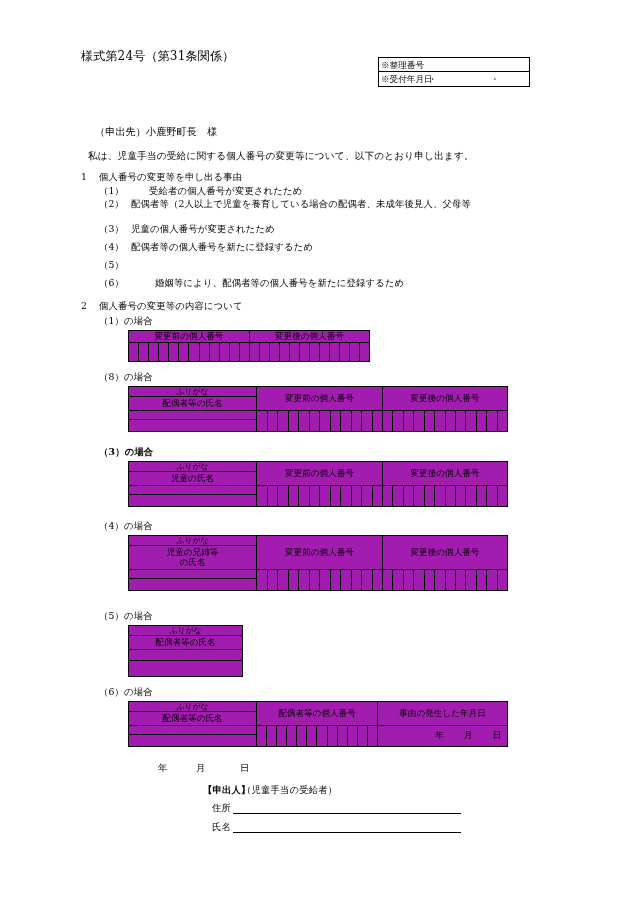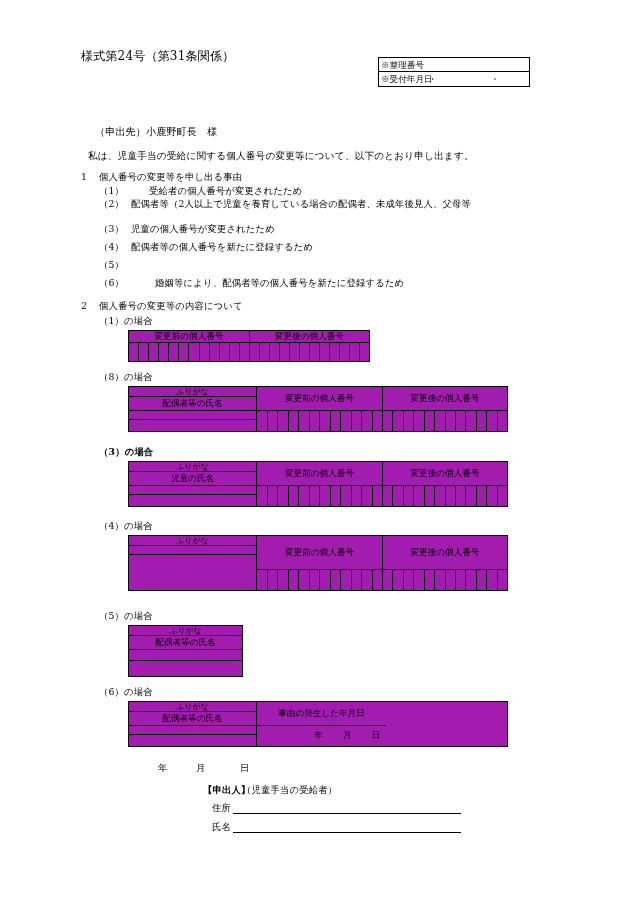--- a/index.html
+++ b/index.html
@@ -344,6 +344,8 @@
   <div class="tbl" style="left:128px; top:535px; width:380px; height:56px;">
     <div class="col name-col" style="width:127px;">
       <div class="furi" style="height:10px;">ふりがな</div>
+      <div class="nm" style="height:24px;">児童の兄姉等
+の氏名</div>
       <div class="blank1" style="height:9px;"></div>
       <div class="blank2" style="flex:1 1 auto;"></div>
     </div>

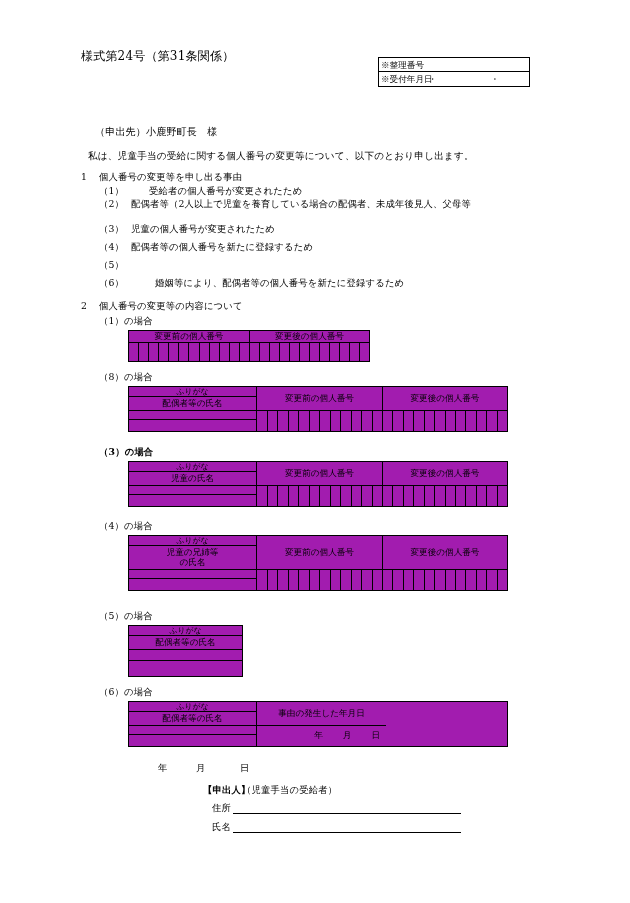--- a/index.html
+++ b/index.html
@@ -409,6 +409,25 @@
       <div class="blank1" style="height:9px;"></div>
       <div class="blank2" style="flex:1 1 auto;"></div>
     </div>
+    <div class="col" style="width:121px;">
+      <div class="hdr" style="height:24px;">配偶者等の個人番号</div>
+      <div class="body-area">
+        <div class="cells">
+          <div class="c"></div>
+            <div class="c"></div>
+          <div class="c"></div>
+            <div class="c"></div>
+          <div class="c"></div>
+            <div class="c"></div>
+          <div class="c"></div>
+            <div class="c"></div>
+          <div class="c"></div>
+            <div class="c"></div>
+          <div class="c"></div>
+            <div class="c"></div>
+        </div>
+      </div>
+    </div>
     <div class="col" style="width:130px;">
       <div class="hdr" style="height:24px;">事由の発生した年月日</div>
       <div class="body-area">

